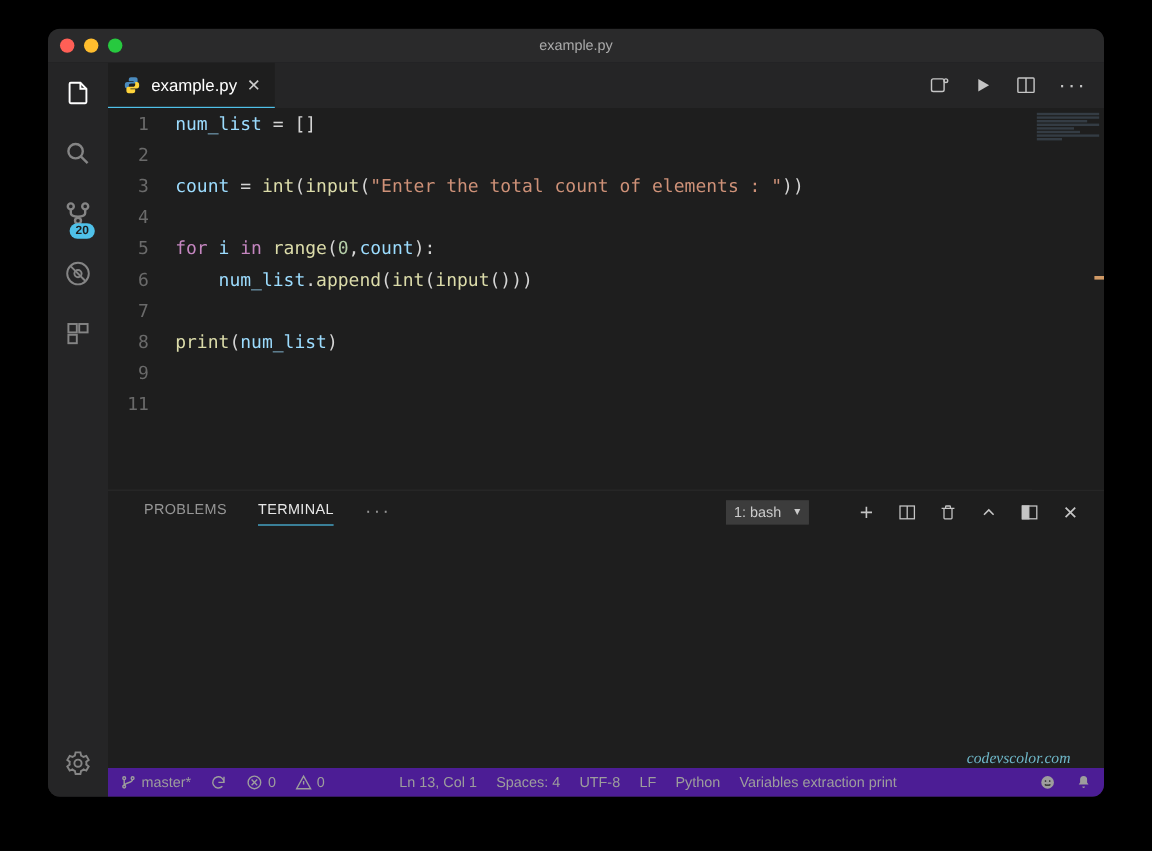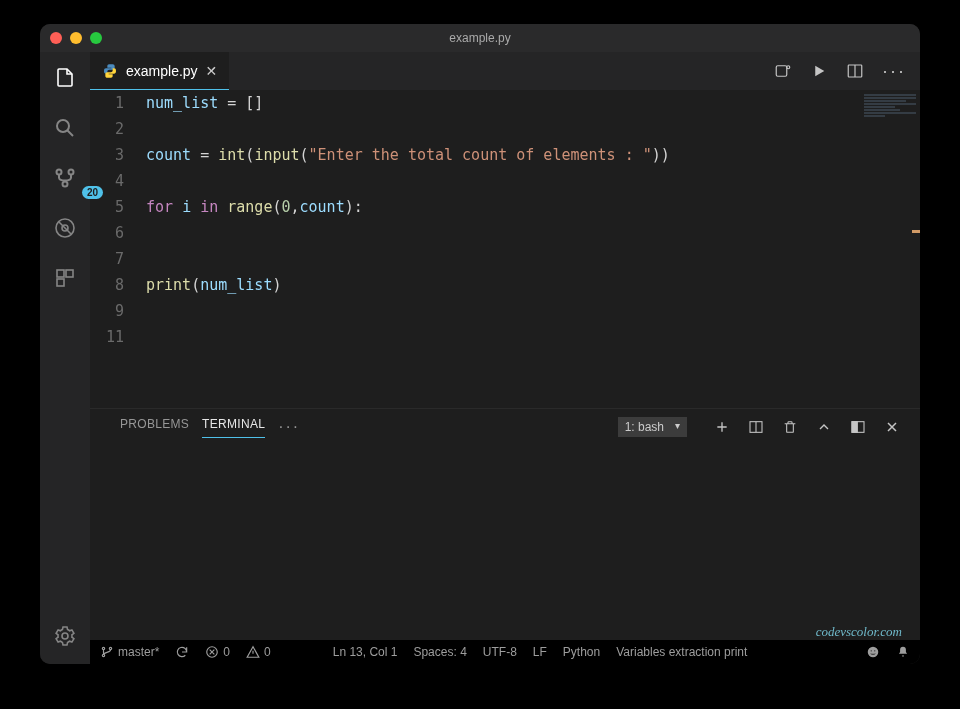--- a/index.html
+++ b/index.html
@@ -76,7 +76,7 @@
     font-weight: 600;
     border-radius: 10px;
     padding: 1px 5px;
-    top: 134px; left: 18px; margin-left: 24px;
+    top: 134px; left: 18px;
   }
   .activity .spacer { flex: 1; }
   

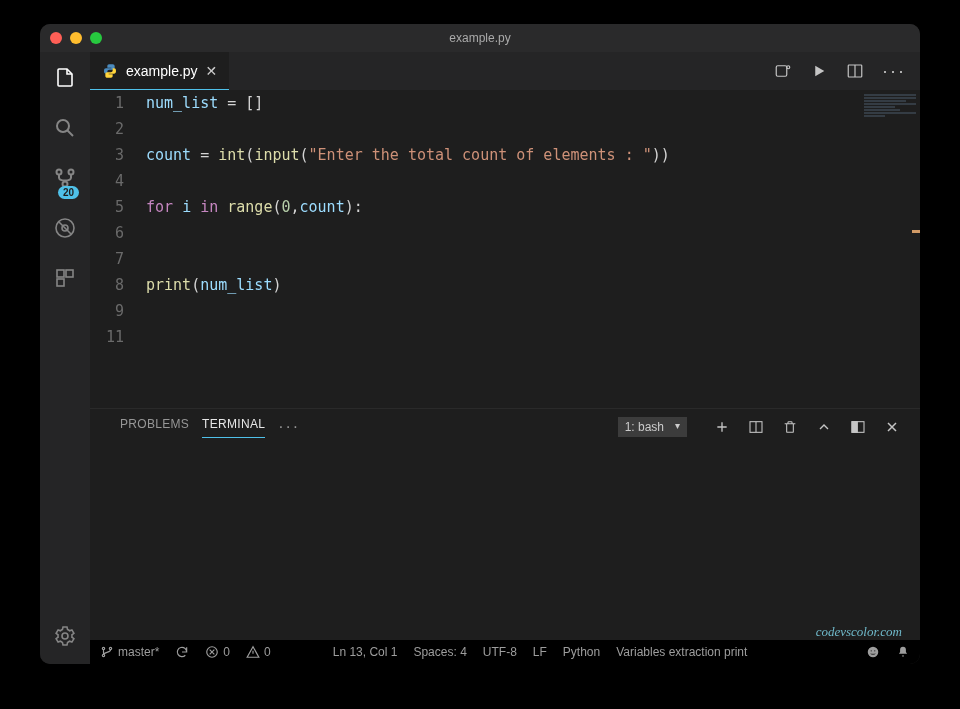--- a/index.html
+++ b/index.html
@@ -345,7 +345,7 @@
           <div class="gutter-line"><span class="ln">3</span><span class="code"><span class="id">count</span> <span class="op">=</span> <span class="fn">int</span>(<span class="fn">input</span>(<span class="str">"Enter the total count of elements : "</span>))</span></div>
           <div class="gutter-line"><span class="ln">4</span><span class="code"></span></div>
           <div class="gutter-line"><span class="ln">5</span><span class="code"><span class="k">for</span> <span class="id">i</span> <span class="k">in</span> <span class="fn">range</span>(<span class="num">0</span>,<span class="id">count</span>):</span></div>
-          <div class="gutter-line"><span class="ln">6</span></div>
+          <div class="gutter-line"><span class="ln">6</span><span class="code">    <span class="id">num_list</span>.<span class="fn">append</span>(<span class="fn">int</span>(<span class="fn">input</span>()))</span></div>
           <div class="gutter-line"><span class="ln">7</span><span class="code"></span></div>
           <div class="gutter-line"><span class="ln">8</span><span class="code"><span class="fn">print</span>(<span class="id">num_list</span>)</span></div>
           <div class="gutter-line"><span class="ln">9</span><span class="code"></span></div>

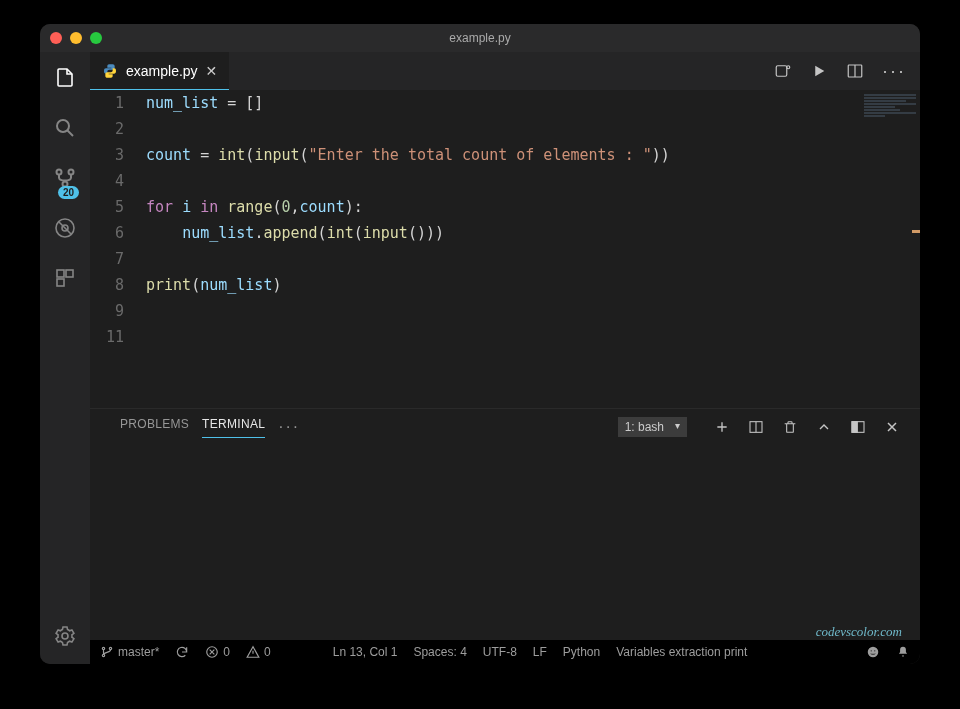--- a/index.html
+++ b/index.html
@@ -178,7 +178,7 @@
     display: flex;
     align-items: center;
     padding: 0 20px 0 30px;
-    gap: 13px;
+    gap: 26px;
     font-size: 12px;
     color: #969696;
   }

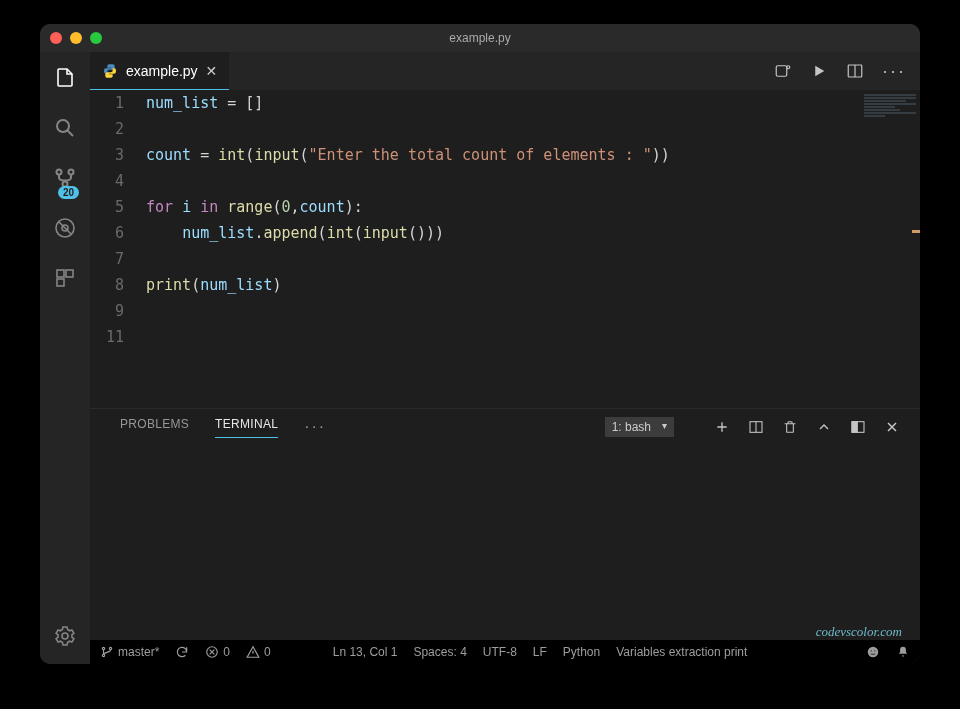--- a/index.html
+++ b/index.html
@@ -219,7 +219,7 @@
   }
   .watermark {
     position: absolute;
-    right: 18px; bottom: 24px;
+    right: 28px; bottom: 24px;
     color: #6fb8c9;
     font-family: Georgia, serif;
     font-style: italic;

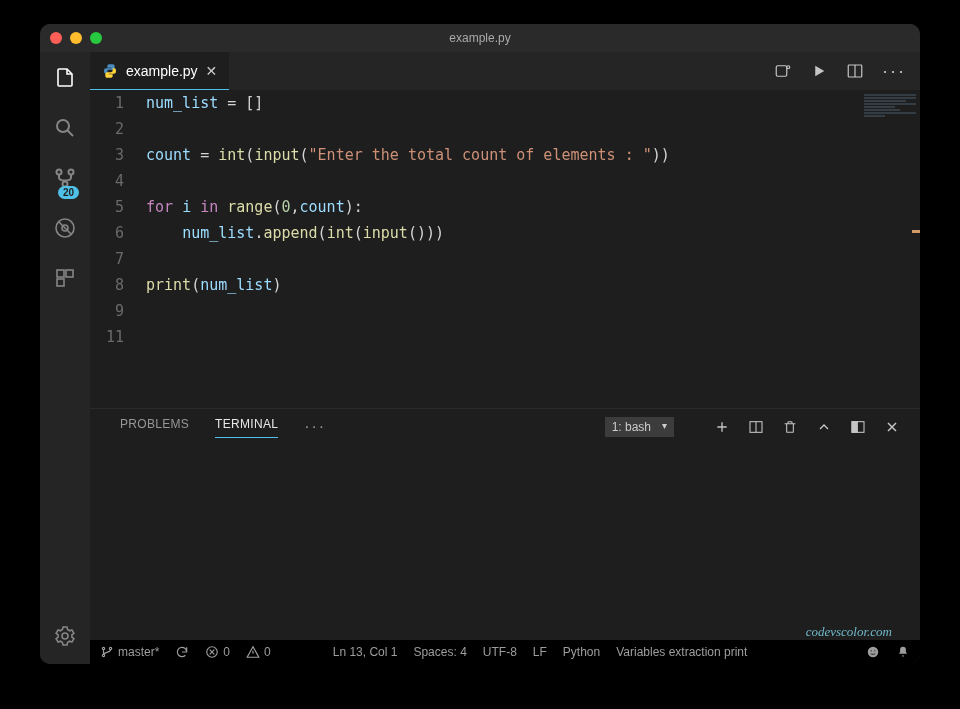--- a/index.html
+++ b/index.html
@@ -229,7 +229,7 @@
   
   .status {
     height: 24px;
-    background: #000000;
+    background: #4c1d95;
     display: flex;
     align-items: center;
     padding: 0 10px;

